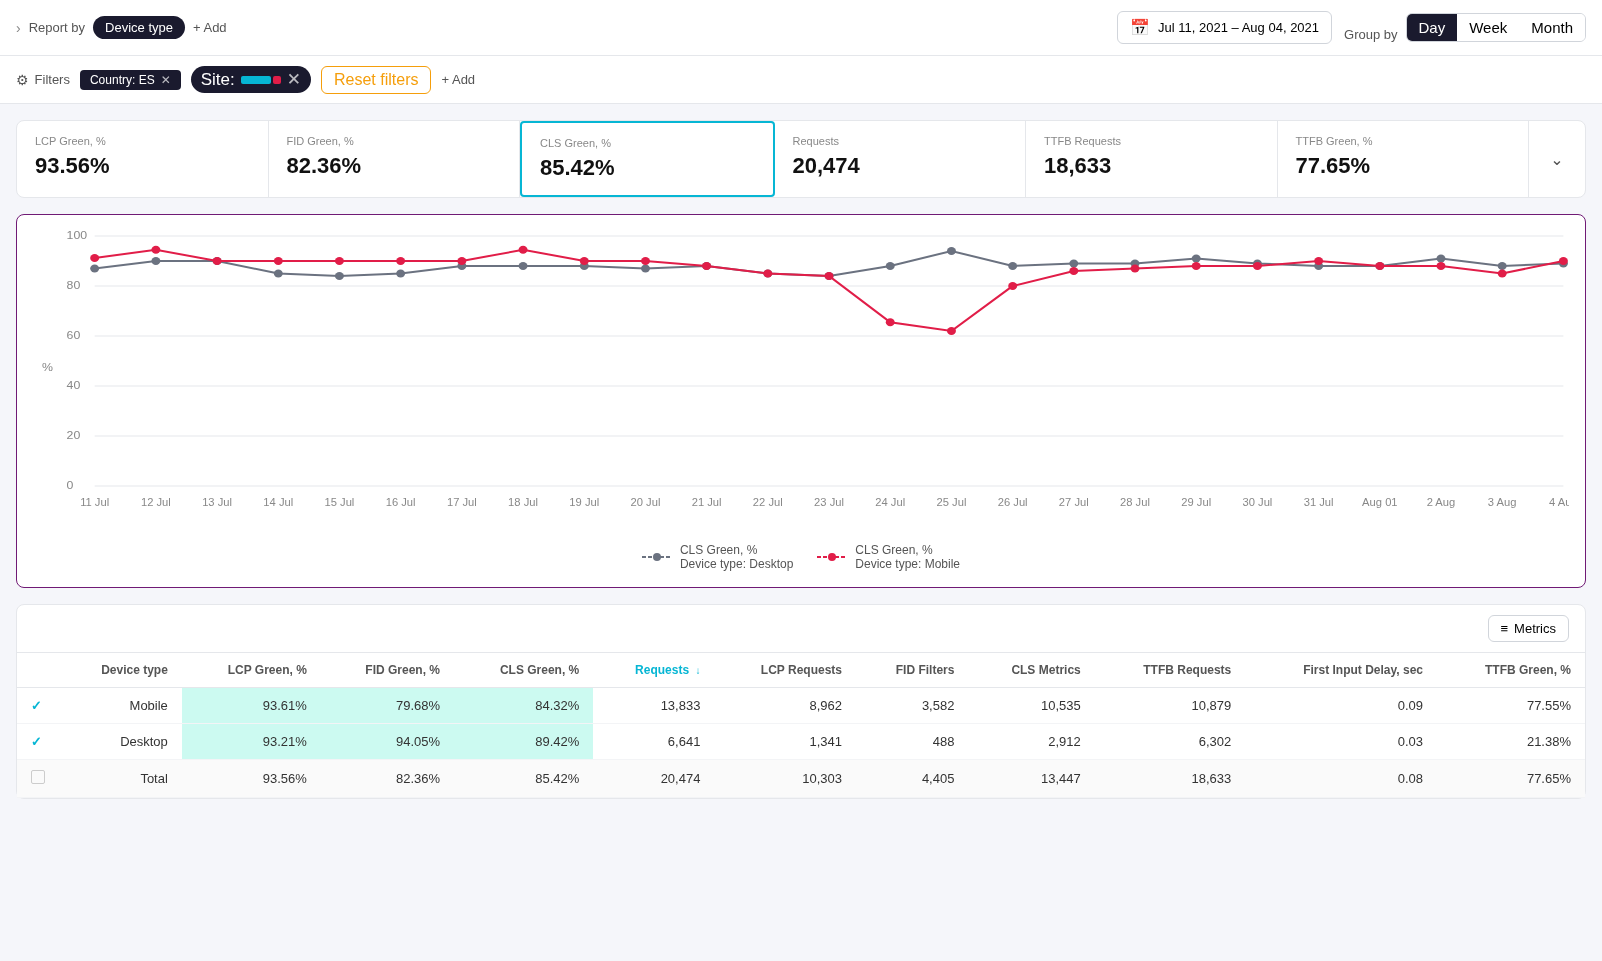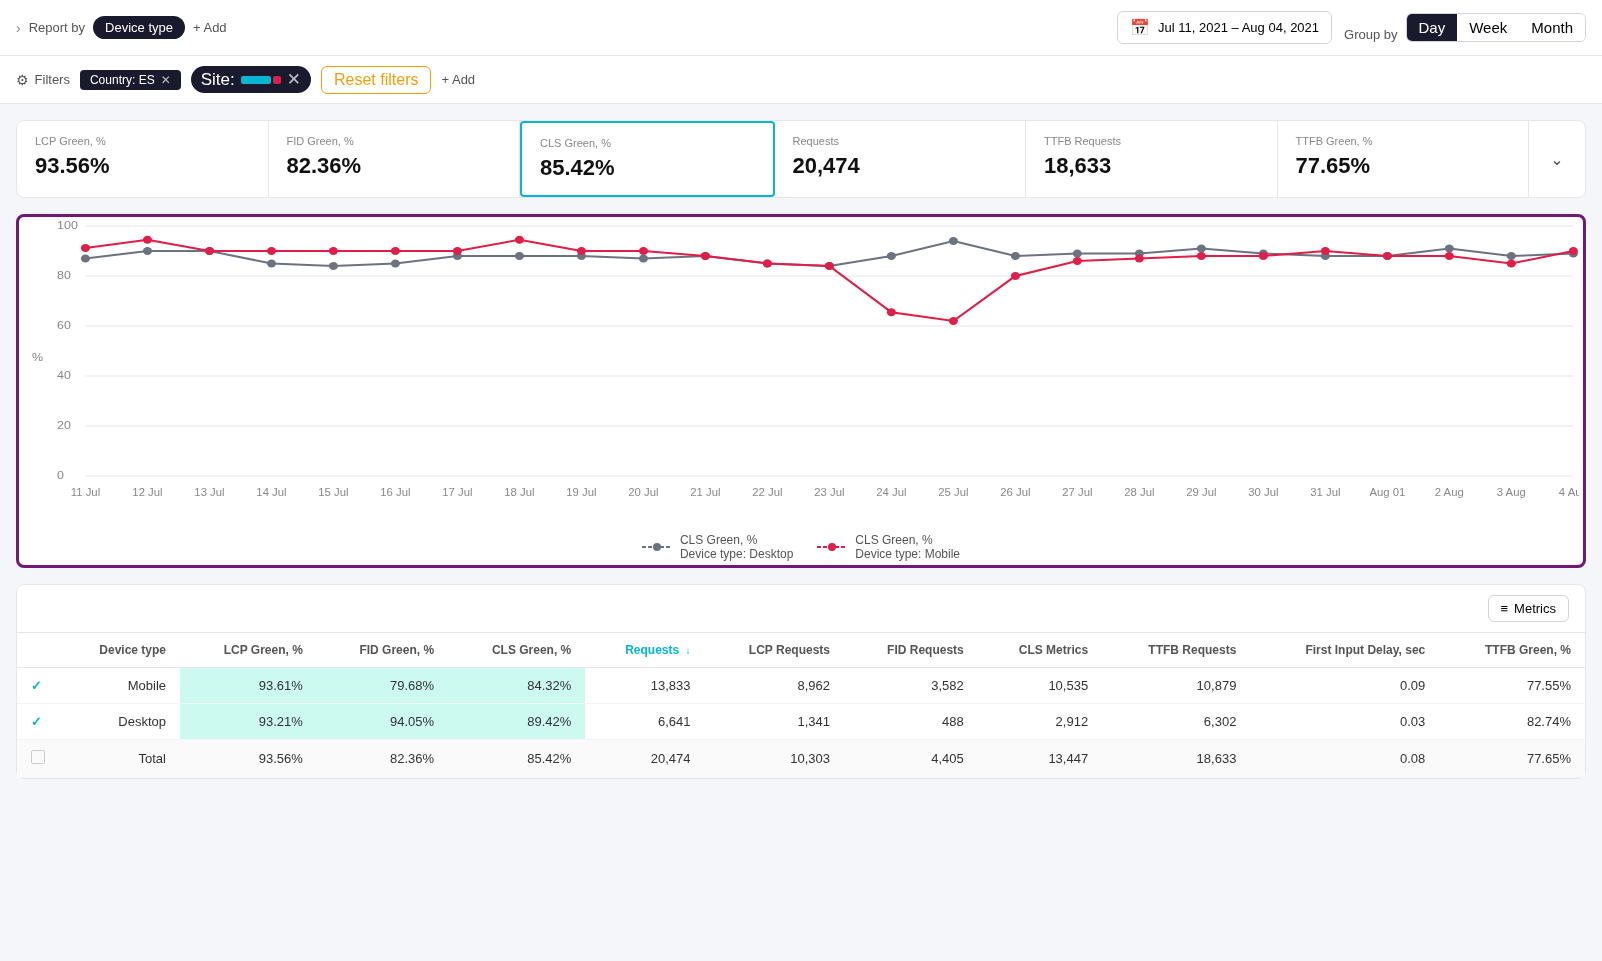--- a/index.html
+++ b/index.html
@@ -76,8 +76,8 @@
 
     
     .chart-area {
-      background: #fff; border: 3px solid #701a75; border-radius: 8px;
-      padding: 4px; margin-bottom: 16px;
+      background: #fff; border: 1px solid #701a75; border-radius: 8px;
+      padding: 16px; margin-bottom: 16px;
     }
     .chart-container { position: relative; width: 100%; height: 300px; }
     .chart-svg { width: 100%; height: 100%; }

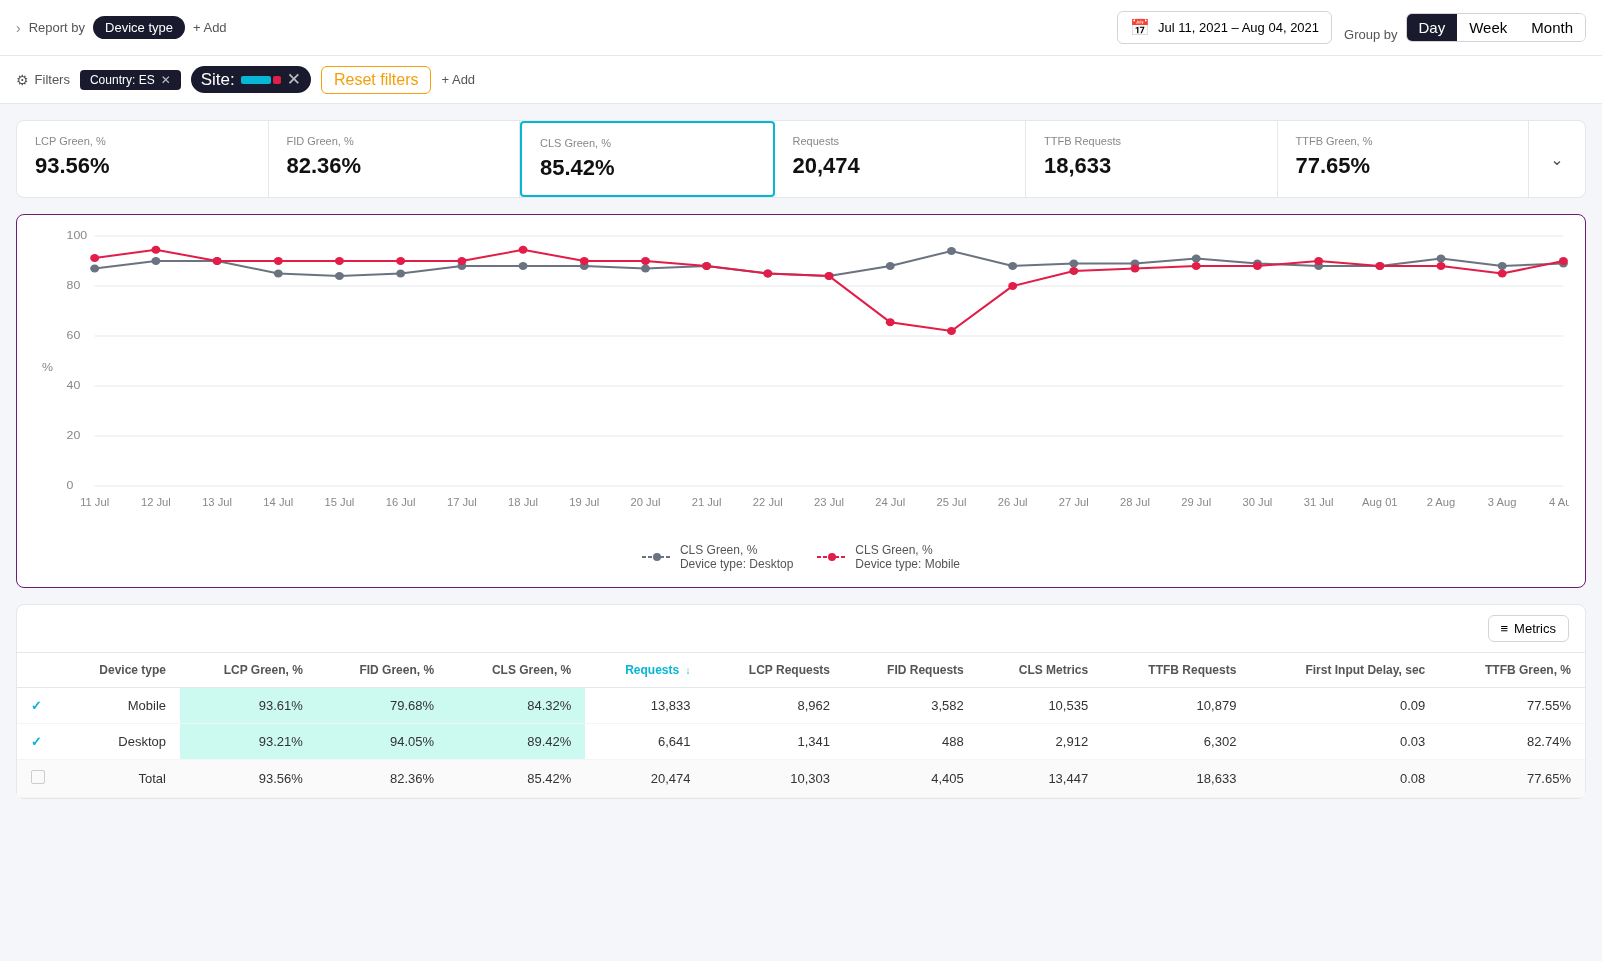--- a/index.html
+++ b/index.html
@@ -346,7 +346,7 @@
           <th>CLS Green, %</th>
           <th class="sorted">Requests <span class="sort-arrow">↓</span></th>
           <th>LCP Requests</th>
-          <th>FID Requests</th>
+          <th>FID Filters</th>
           <th>CLS Metrics</th>
           <th>TTFB Requests</th>
           <th>First Input Delay, sec</th>

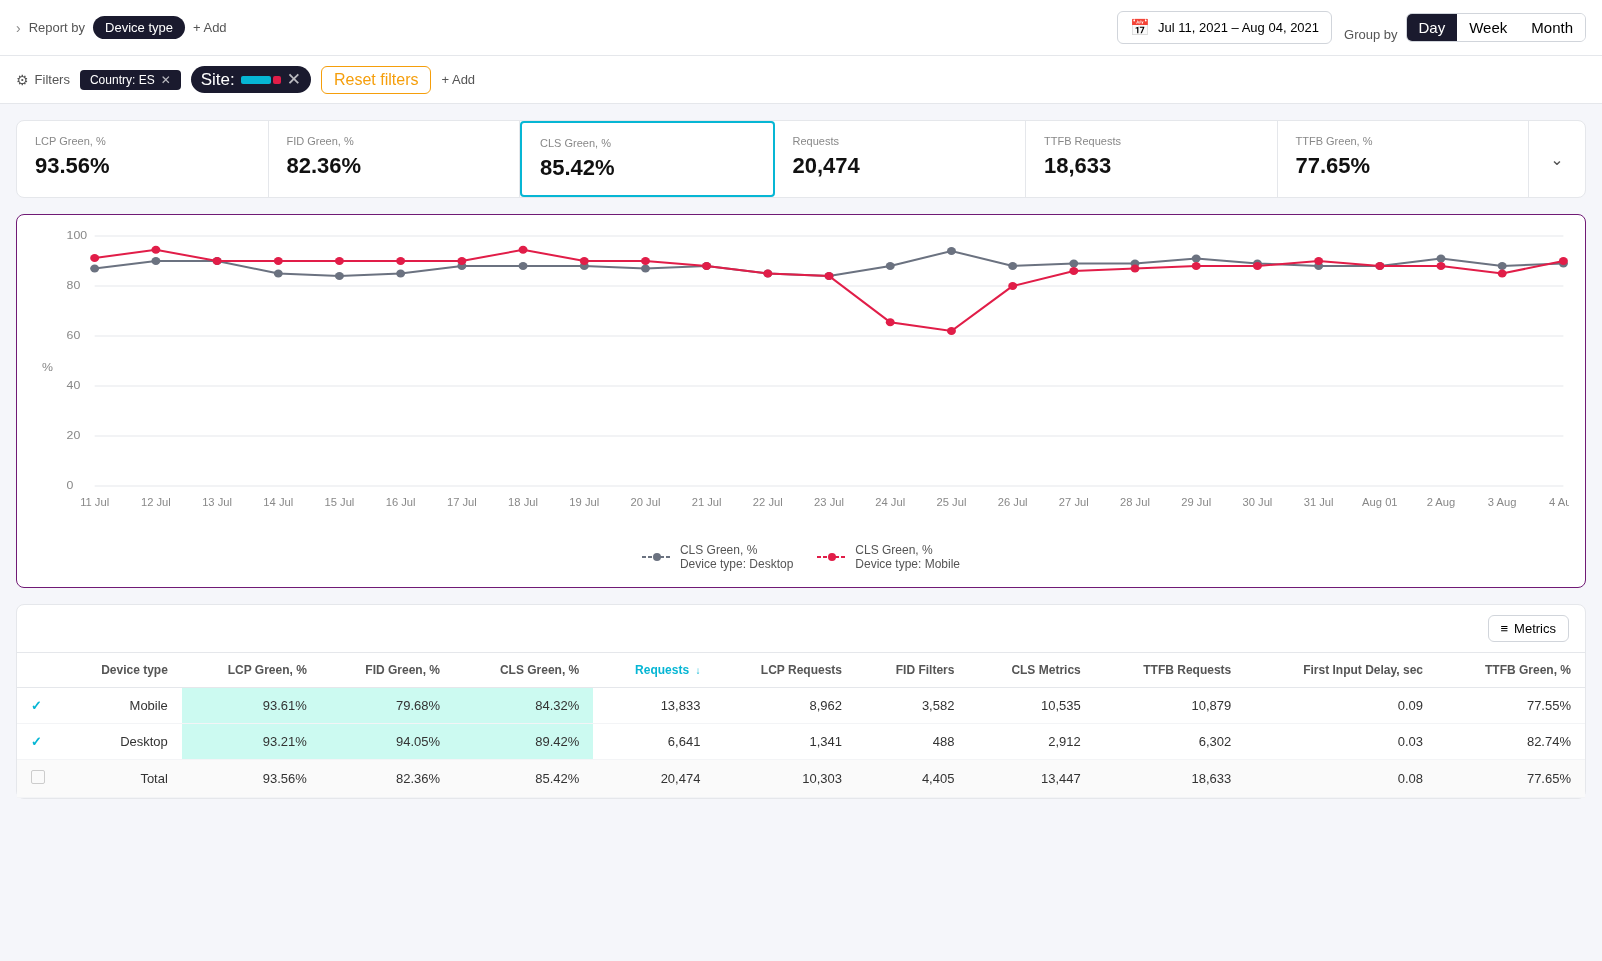--- a/index.html
+++ b/index.html
@@ -382,7 +382,7 @@
           <td>2,912</td>
           <td>6,302</td>
           <td>0.03</td>
-          <td>82.74%</td>
+          <td>21.38%</td>
         </tr>
 
         <tr style="background:#fafafa;">

